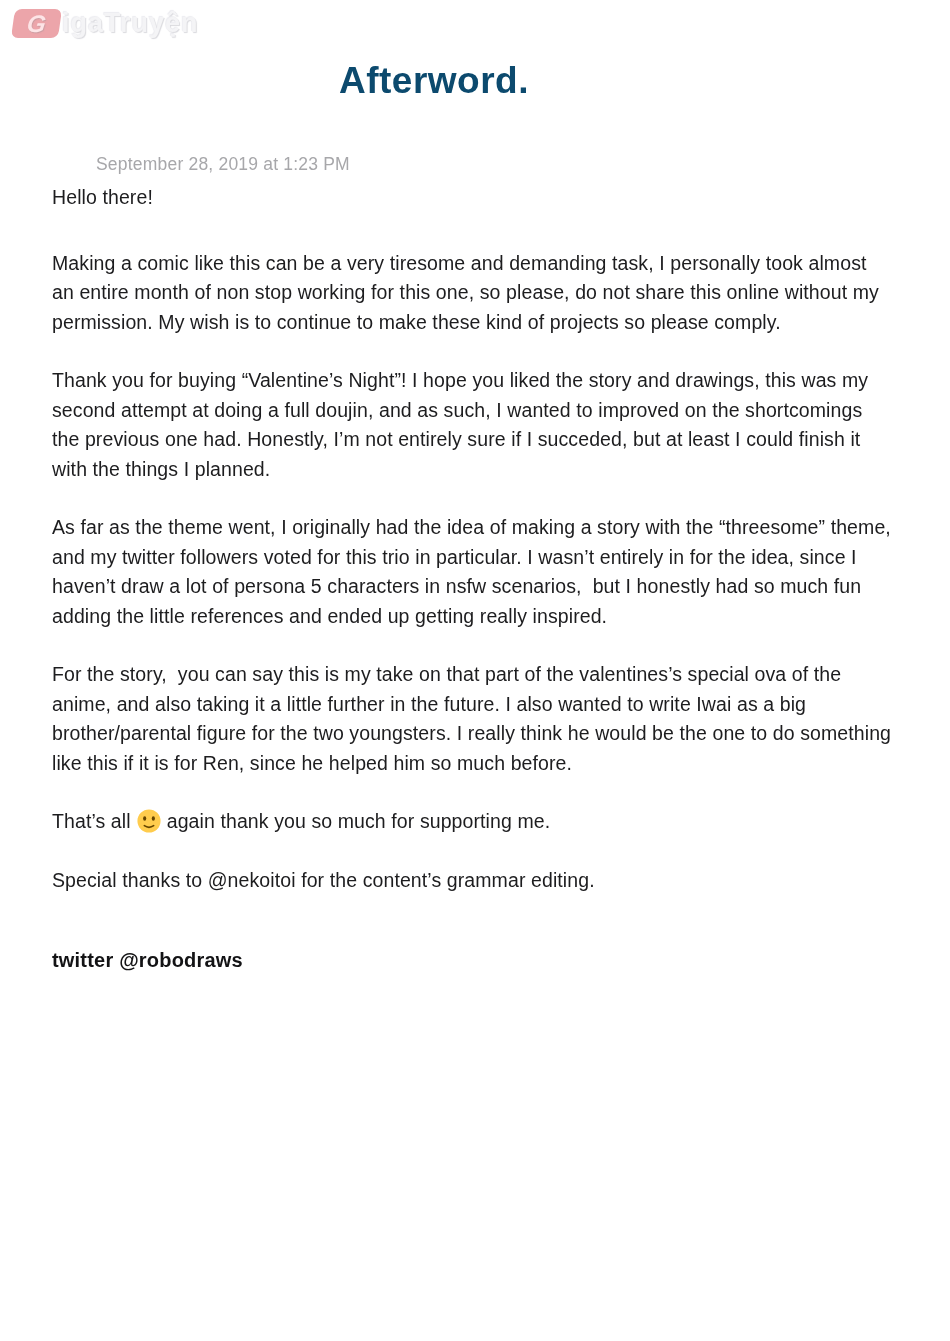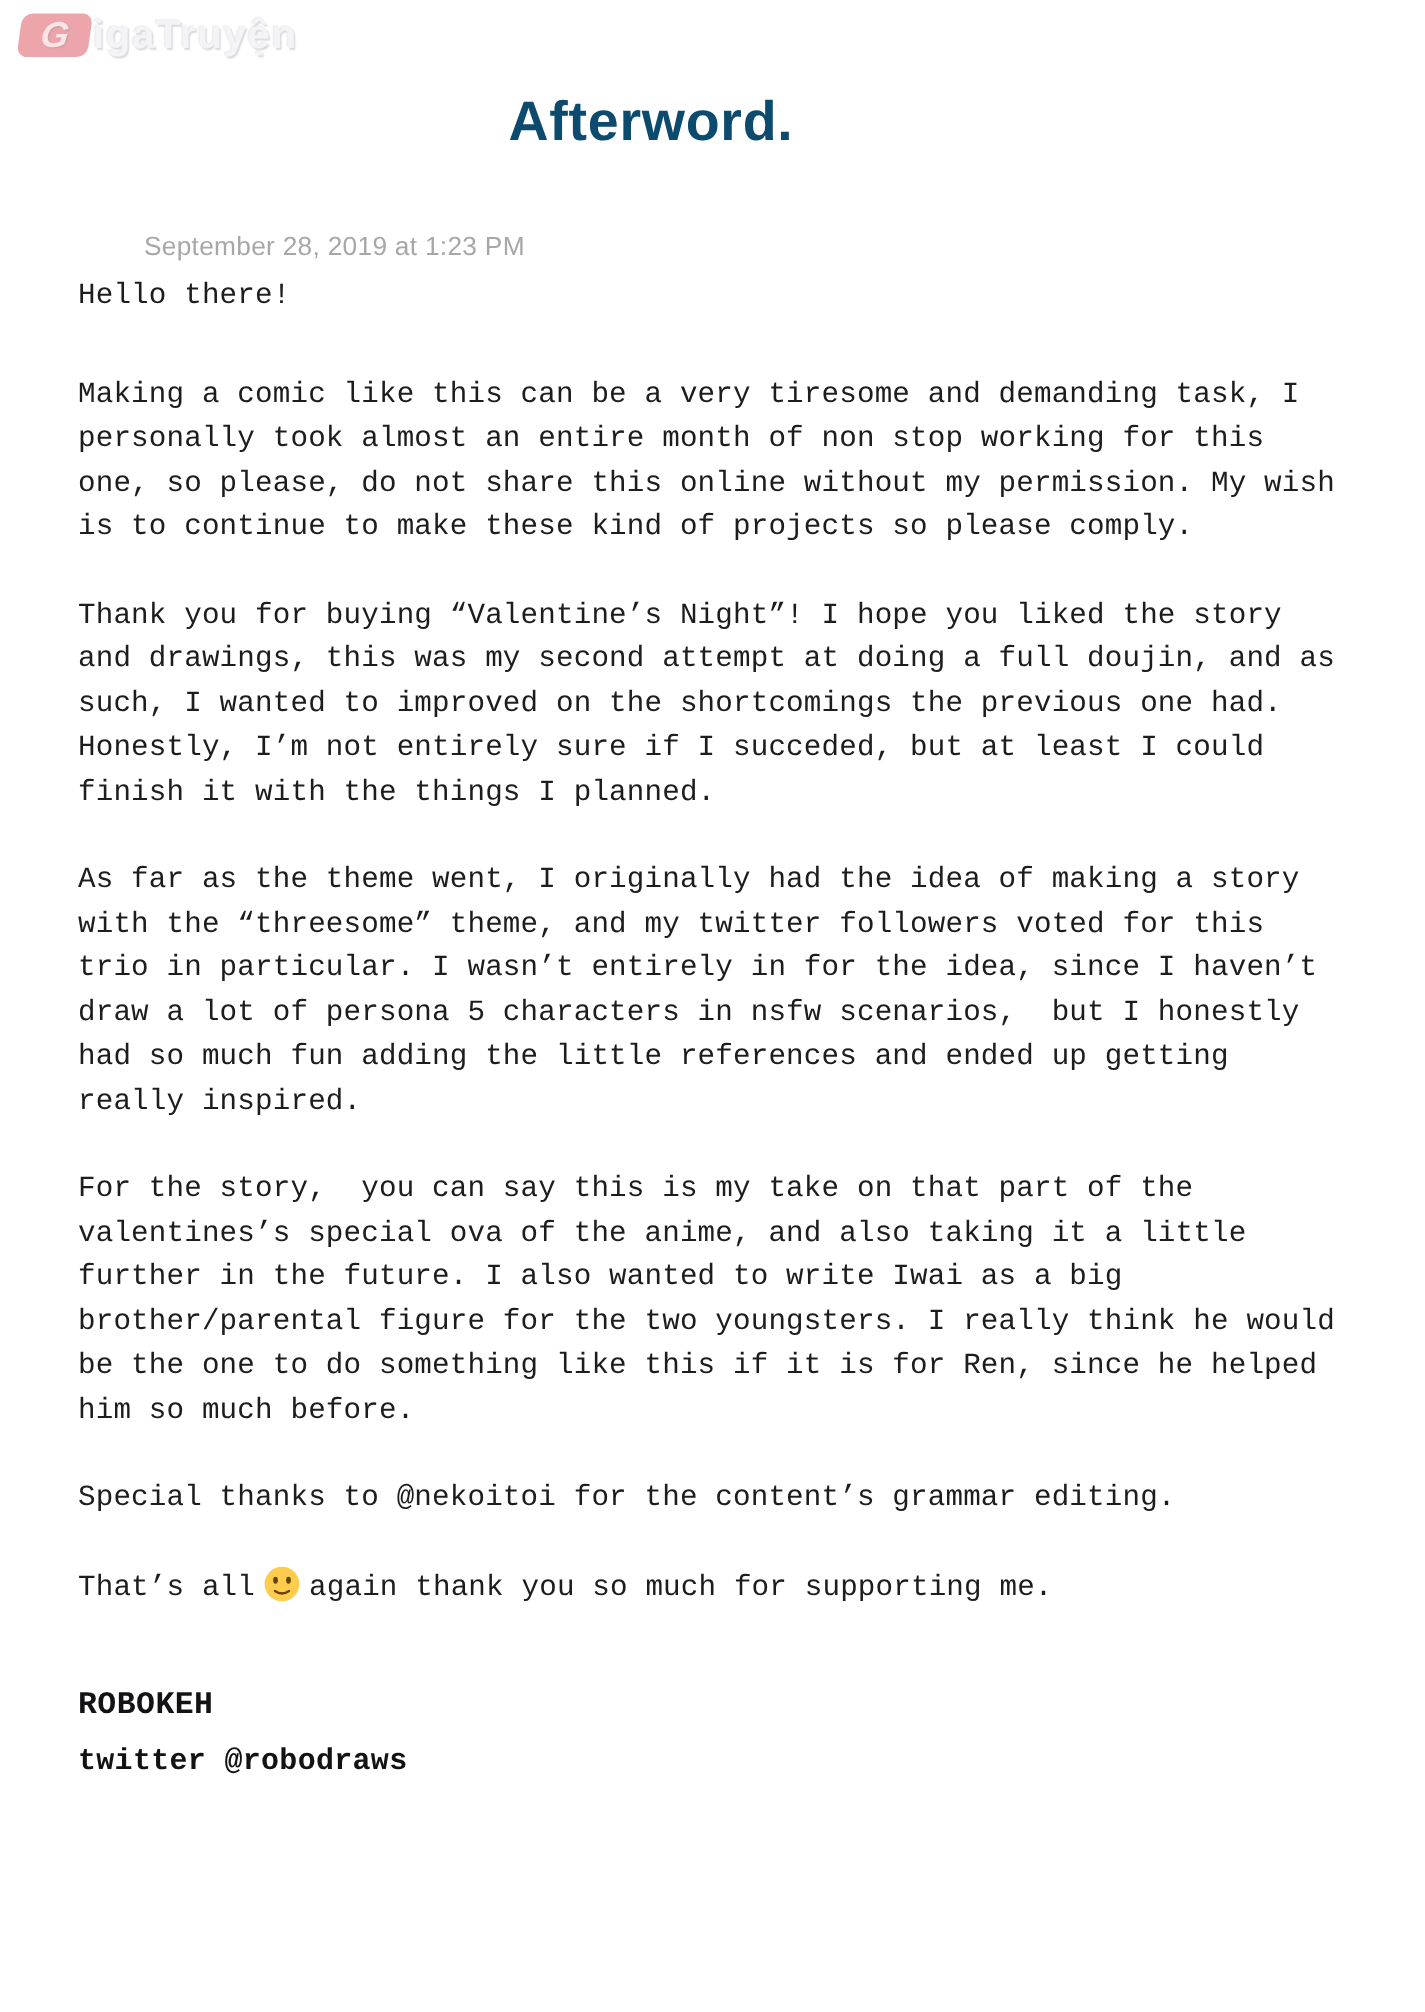--- a/index.html
+++ b/index.html
@@ -82,7 +82,6 @@
     line-height: 29.5px;
     color: #1d1d1f;
     letter-spacing: 0.1px;
-    font-family: Liberation Mono, monospace;
   }
   .content p { white-space: pre-wrap; margin: 0 0 29px 0; }
   .greeting { margin-bottom: 36px !important; }

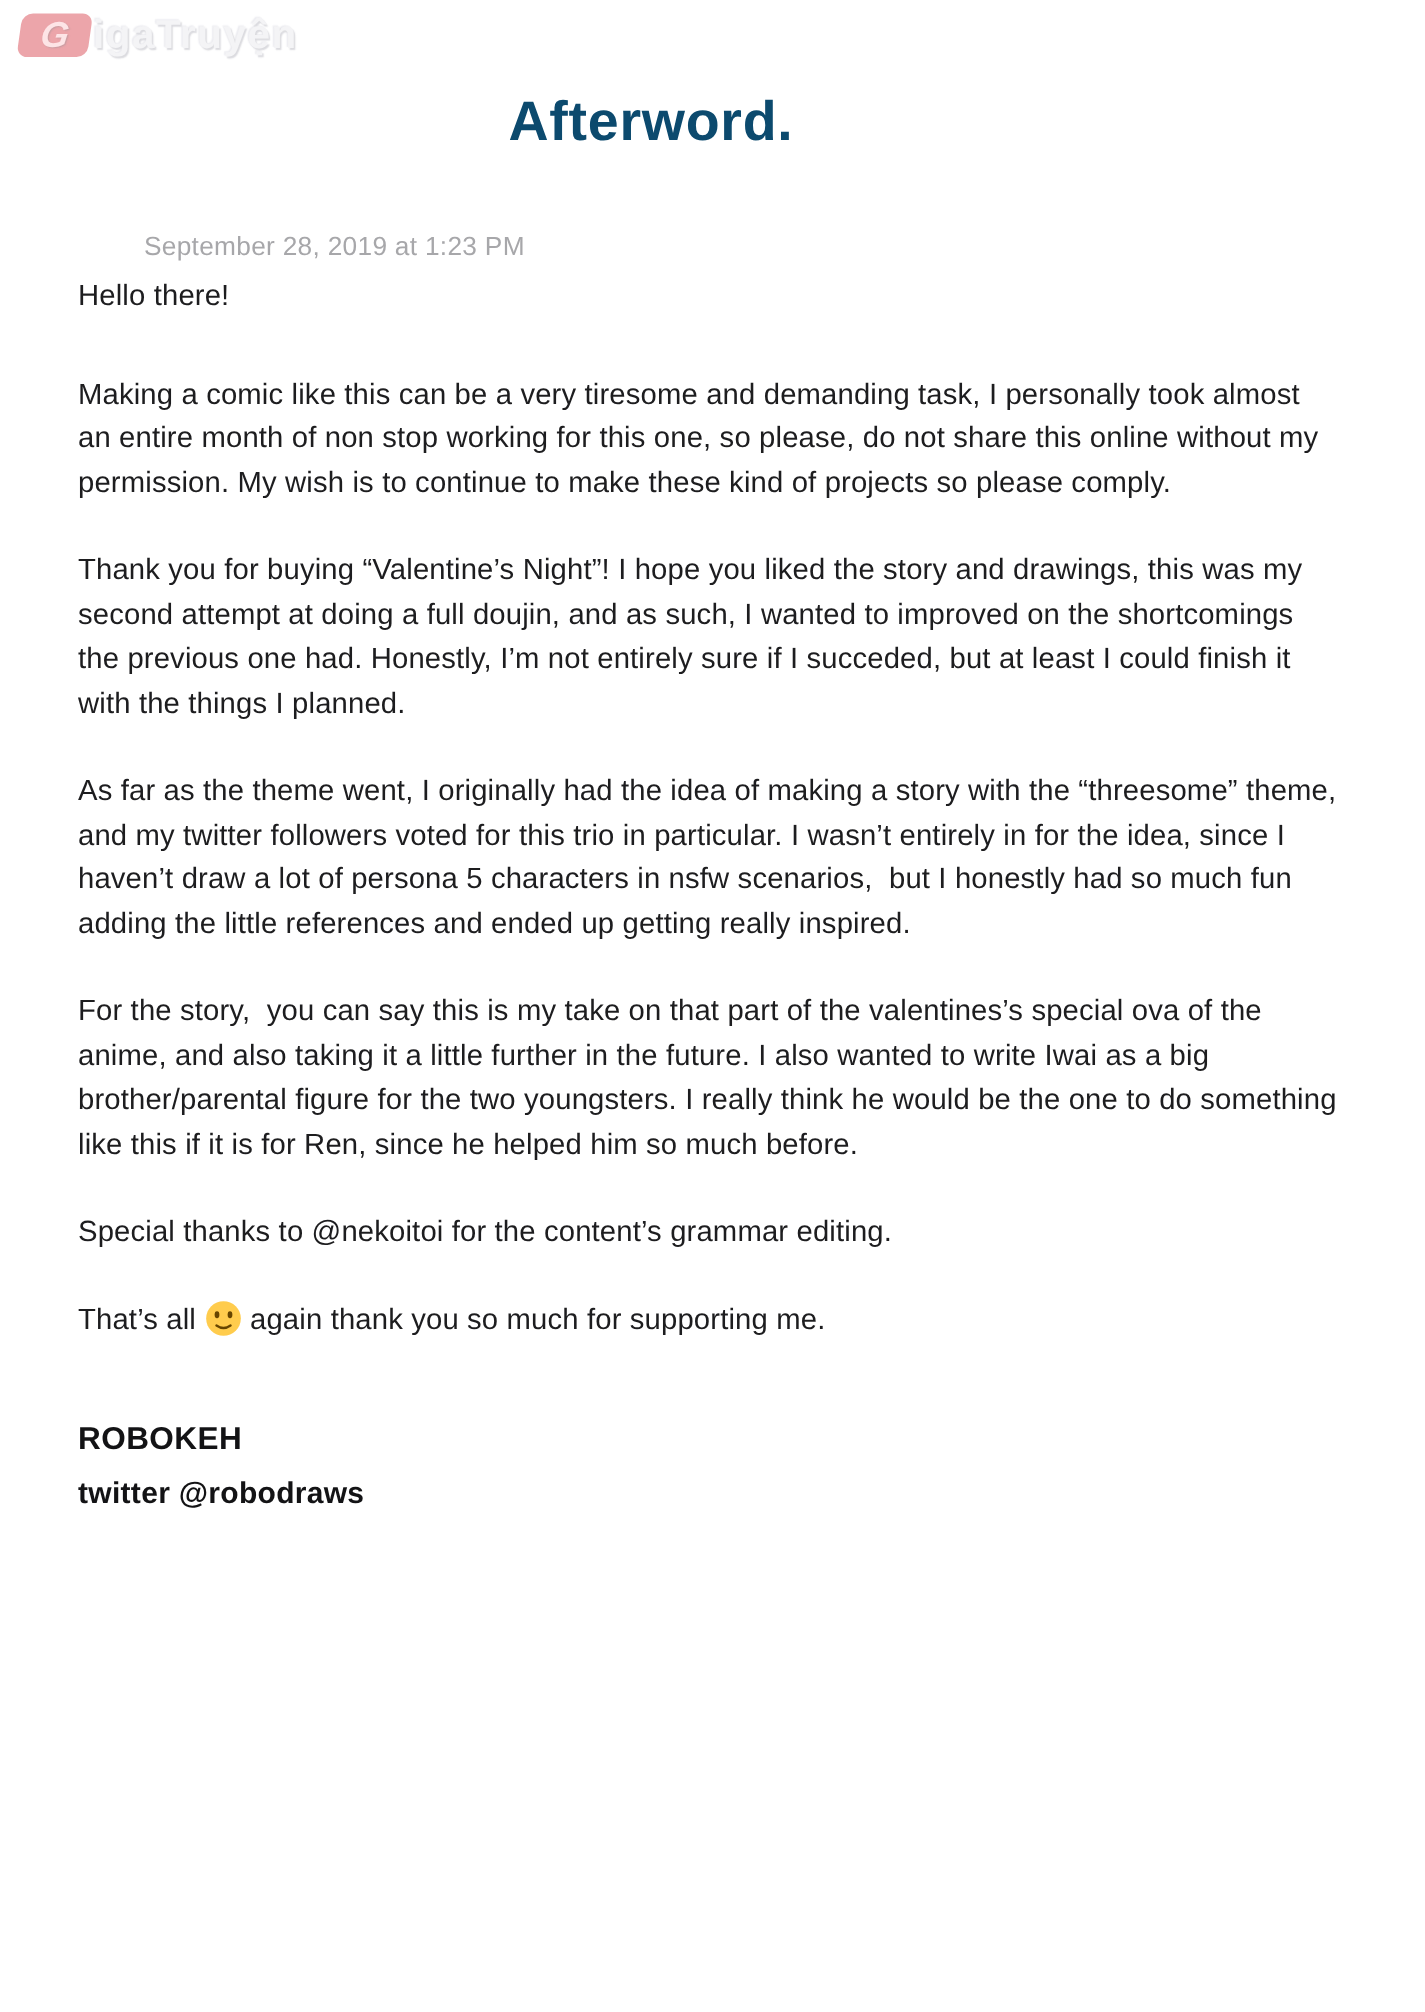--- a/index.html
+++ b/index.html
@@ -120,14 +120,14 @@
     <p class="para">As far as the theme went, I originally had the idea of making a story with the “threesome” theme, and my twitter followers voted for this trio in particular. I wasn’t entirely in for the idea, since I haven’t draw a lot of persona 5 characters in nsfw scenarios,  but I honestly had so much fun adding the little references and ended up getting really inspired.</p>
     <p class="para">For the story,  you can say this is my take on that part of the valentines’s special ova of the anime, and also taking it a little further in the future. I also wanted to write Iwai as a big brother/parental figure for the two youngsters. I really think he would be the one to do something like this if it is for Ren, since he helped him so much before.</p>
 
-    <p class="para">Special thanks to @nekoitoi for the content’s grammar editing.</p>
-
     <p class="para thats-all"><span>That’s all</span><span class="emoji-wrap"><svg width="26" height="26" viewBox="0 0 36 36" aria-hidden="true">
             <circle cx="18" cy="18" r="16" fill="#FFCC4D"></circle>
             <ellipse cx="12" cy="14.5" rx="2.2" ry="3.2" fill="#664500"></ellipse>
             <ellipse cx="24" cy="14.5" rx="2.2" ry="3.2" fill="#664500"></ellipse>
             <path d="M11.5 24.5 q6.5 4.5 13 0" stroke="#664500" stroke-width="2.2" fill="none" stroke-linecap="round"></path>
           </svg></span><span>again thank you so much for supporting me.</span></p>
+
+    <p class="para">Special thanks to @nekoitoi for the content’s grammar editing.</p>
 
     <div class="signature">
       <div class="sig-name">ROBOKEH</div>

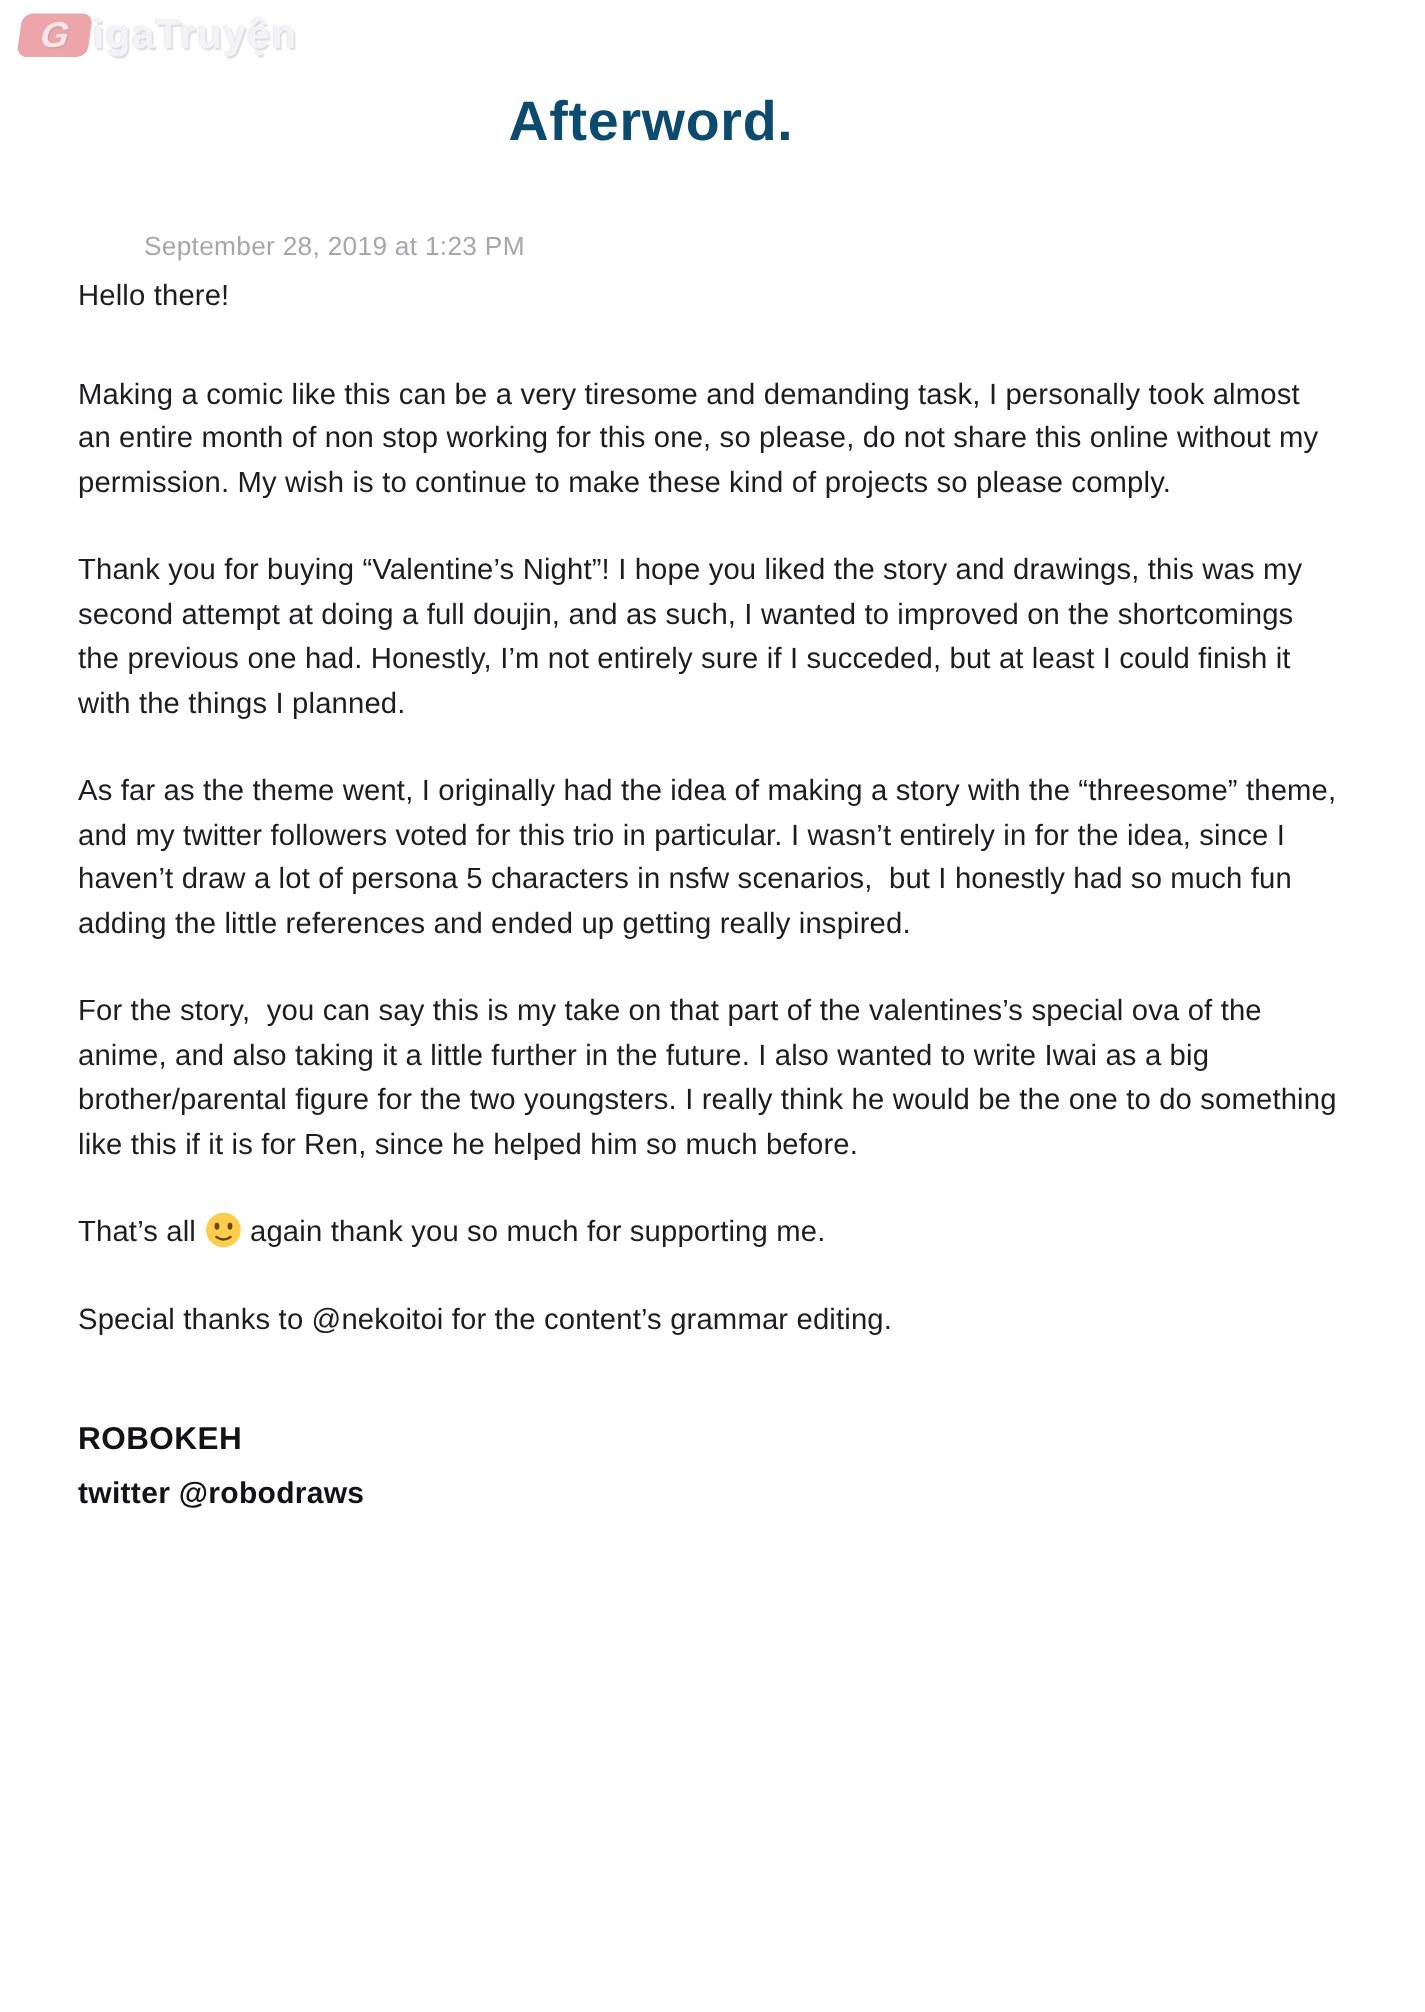--- a/index.html
+++ b/index.html
@@ -130,7 +130,6 @@
     <p class="para">Special thanks to @nekoitoi for the content’s grammar editing.</p>
 
     <div class="signature">
-      <div class="sig-name">ROBOKEH</div>
       <div class="sig-line">twitter @robodraws</div>
     </div>
   </div>

